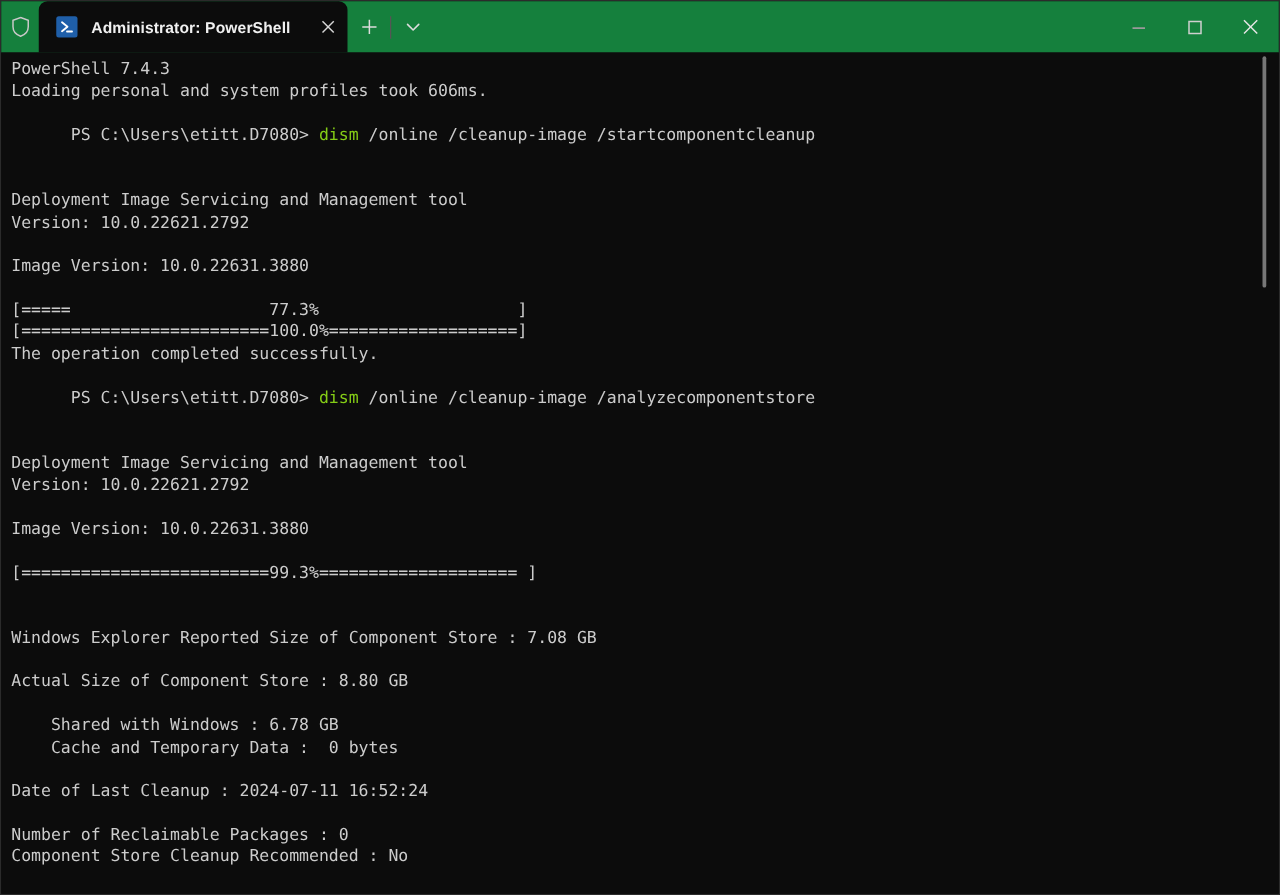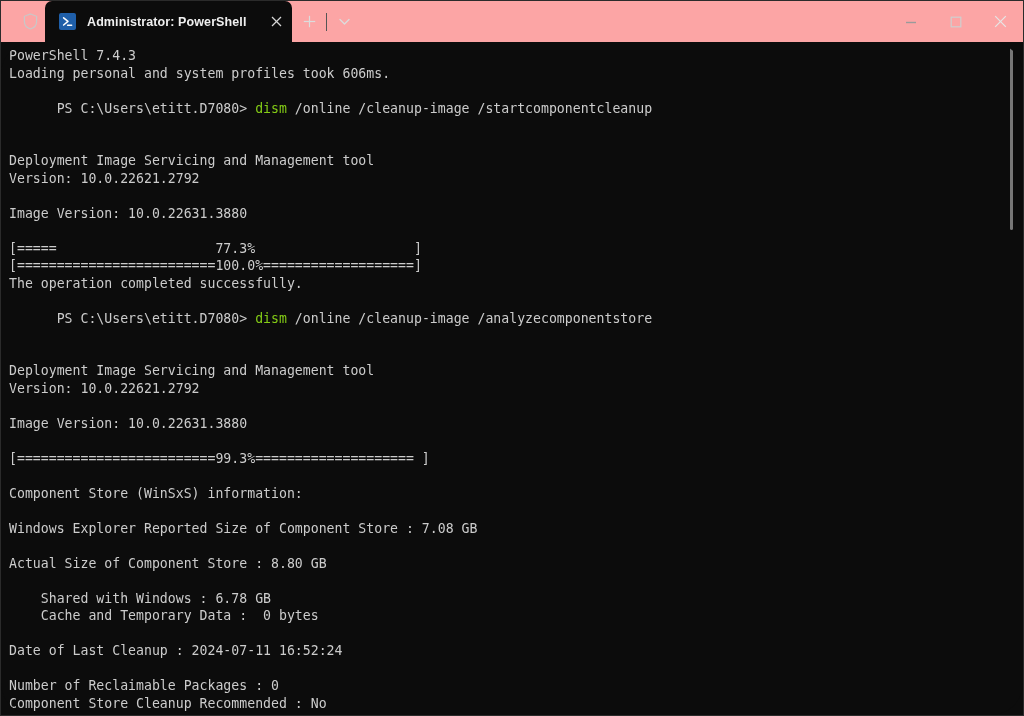--- a/index.html
+++ b/index.html
@@ -28,12 +28,11 @@
   .titlebar {
     height: 41px;
     min-height: 41px;
-    background: #fca5a5;
+    background: #15803d;
     display: flex;
     align-items: stretch;
     position: relative;
     user-select: none;
-    padding-left: 14px;
   }
   .shield-box {
     width: 30px;

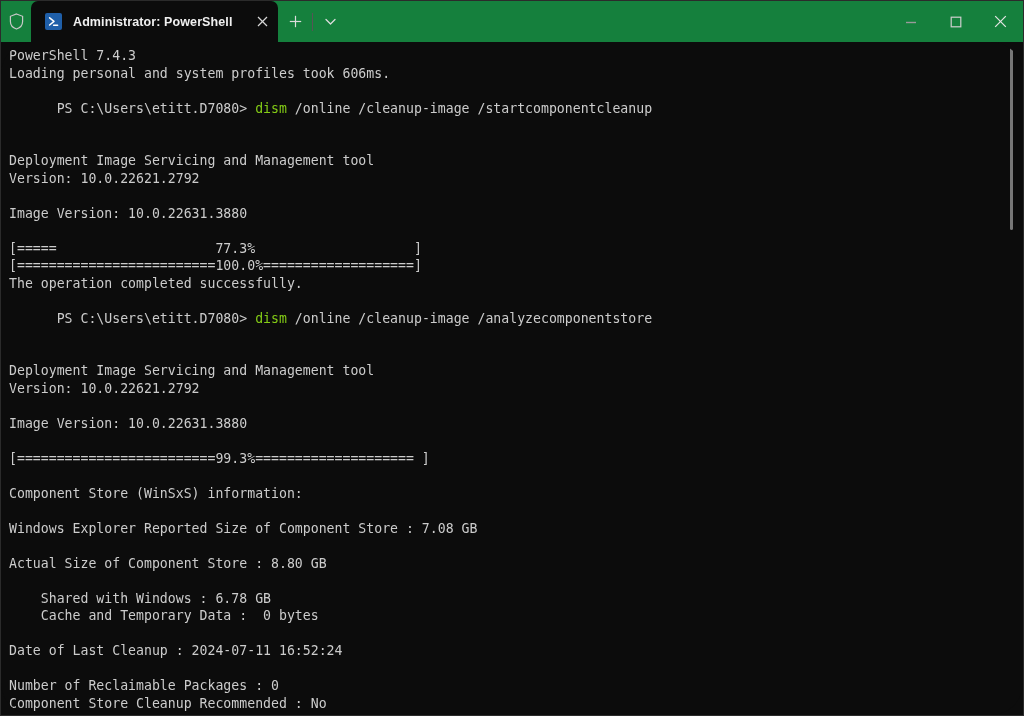--- a/index.html
+++ b/index.html
@@ -124,7 +124,6 @@
     overflow: hidden;
     padding: 5px 0 0 8px;
     box-sizing: border-box;
-    border-radius: 32px;
   }
   .term-text {
     font-family: "DejaVu Sans Mono", monospace;

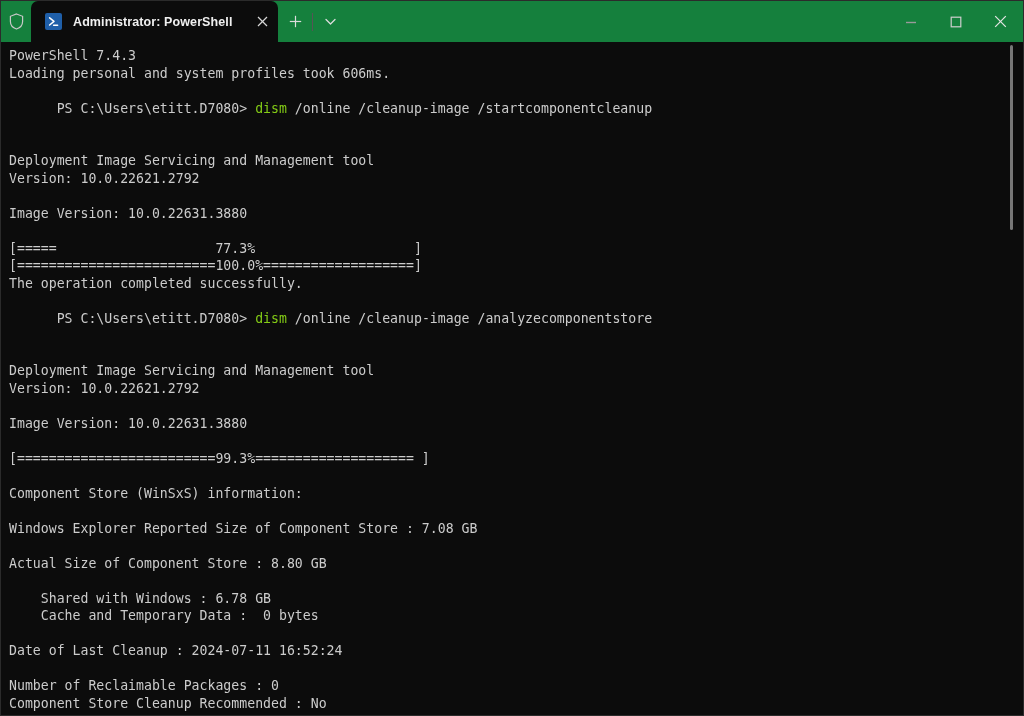--- a/index.html
+++ b/index.html
@@ -234,7 +234,6 @@
     <div class="term-text">&nbsp;</div>
     <div class="term-text">[=========================99.3%==================== ]</div>
     <div class="term-text">&nbsp;</div>
-    <div class="term-text">Component Store (WinSxS) information:</div>
     <div class="term-text">&nbsp;</div>
     <div class="term-text">Windows Explorer Reported Size of Component Store : 7.08 GB</div>
     <div class="term-text">&nbsp;</div>

